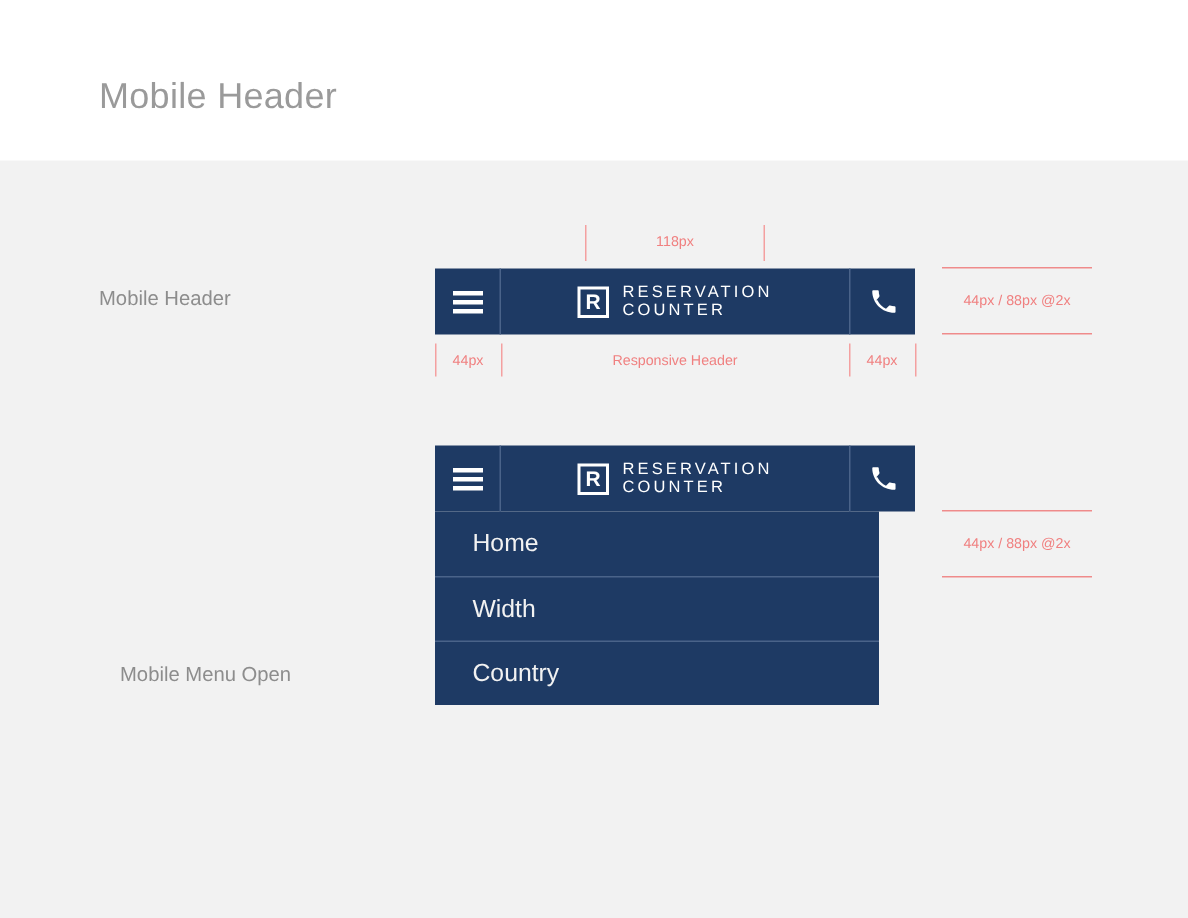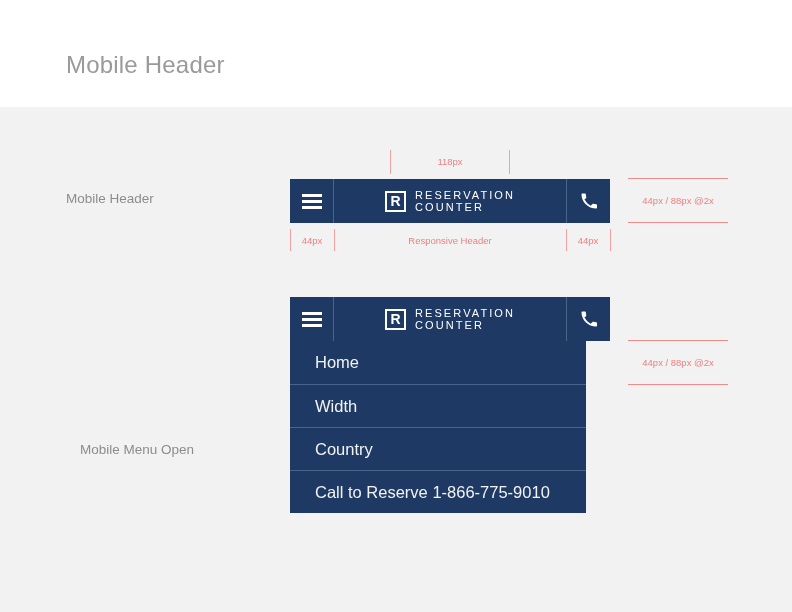--- a/index.html
+++ b/index.html
@@ -275,7 +275,6 @@
   <div class="menu-item">Home</div>
   <div class="menu-item">Width</div>
   <div class="menu-item">Country</div>
-  <div class="menu-item">Call to Reserve 1-866-775-9010</div>
 </div>
 
 </body></html>

